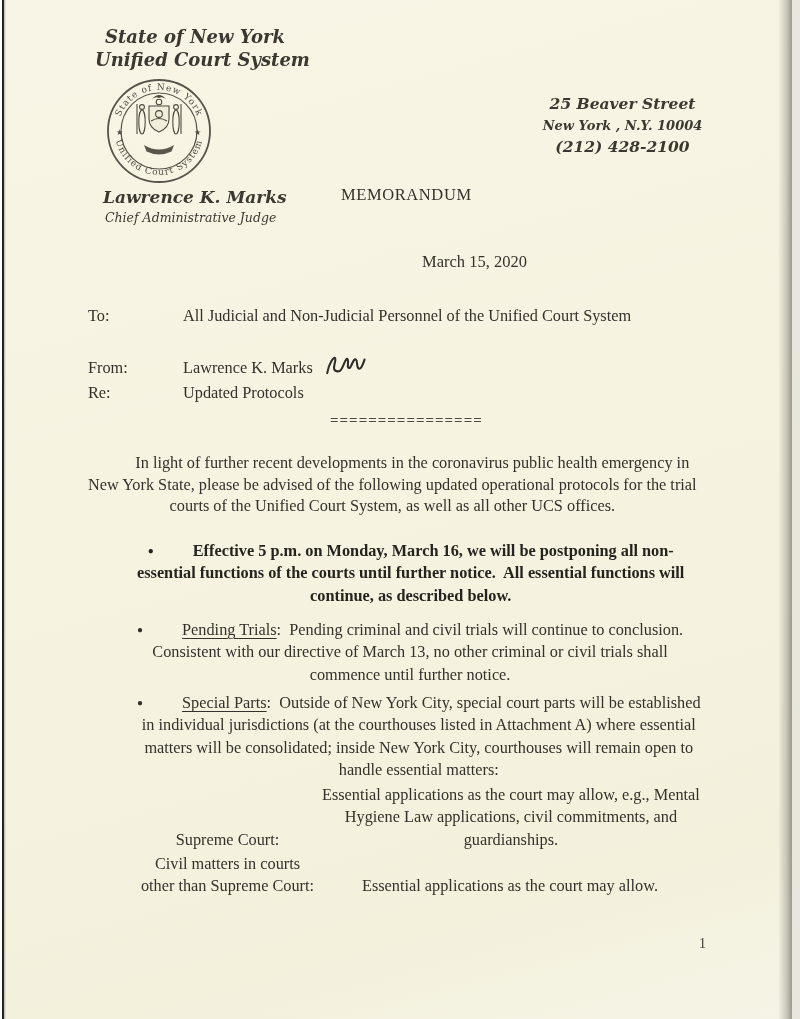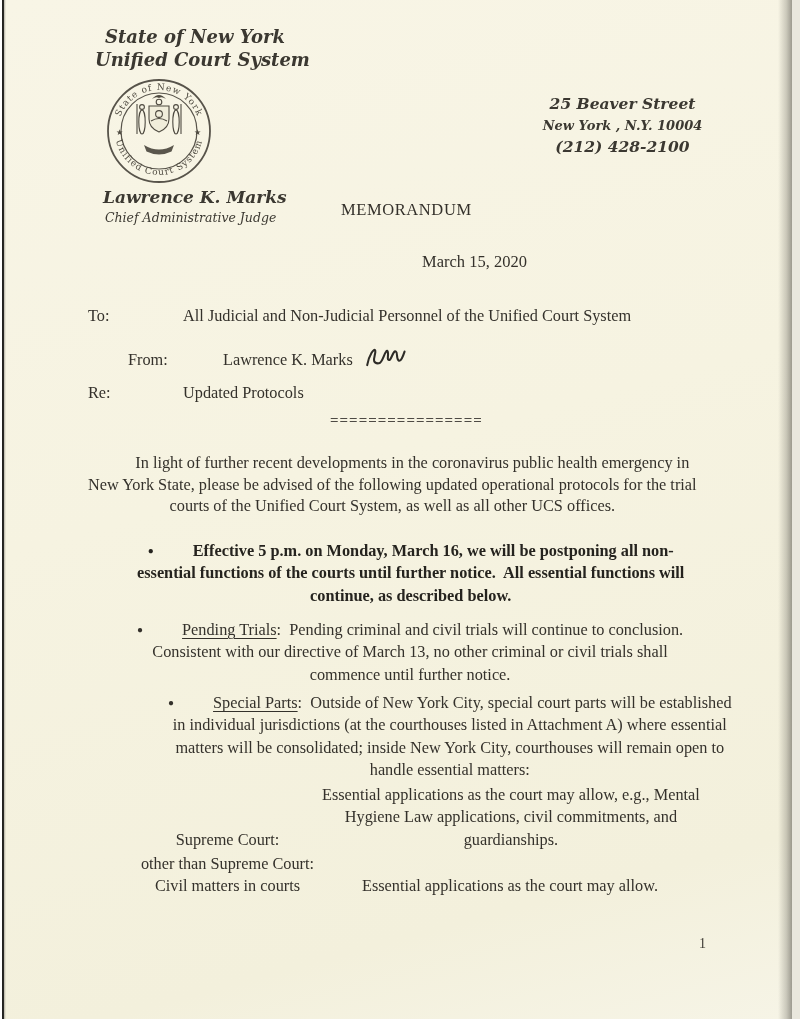--- a/index.html
+++ b/index.html
@@ -22,7 +22,7 @@
         font-size:15.5px;line-height:22px;color:#3b3831;}
   .seal-wrap{position:absolute;left:104px;top:76px;width:110px;height:110px;}
   
-  .memo-heading{left:341px;top:200px;font-size:16.5px;letter-spacing:.6px;}
+  .memo-heading{left:341px;top:185px;font-size:16.5px;letter-spacing:.6px;}
   .memo-date{left:422px;top:252px;font-size:16.5px;}
   .field-row{position:absolute;left:88px;font-size:16.3px;}
   .field-label{display:inline-block;width:95px;}

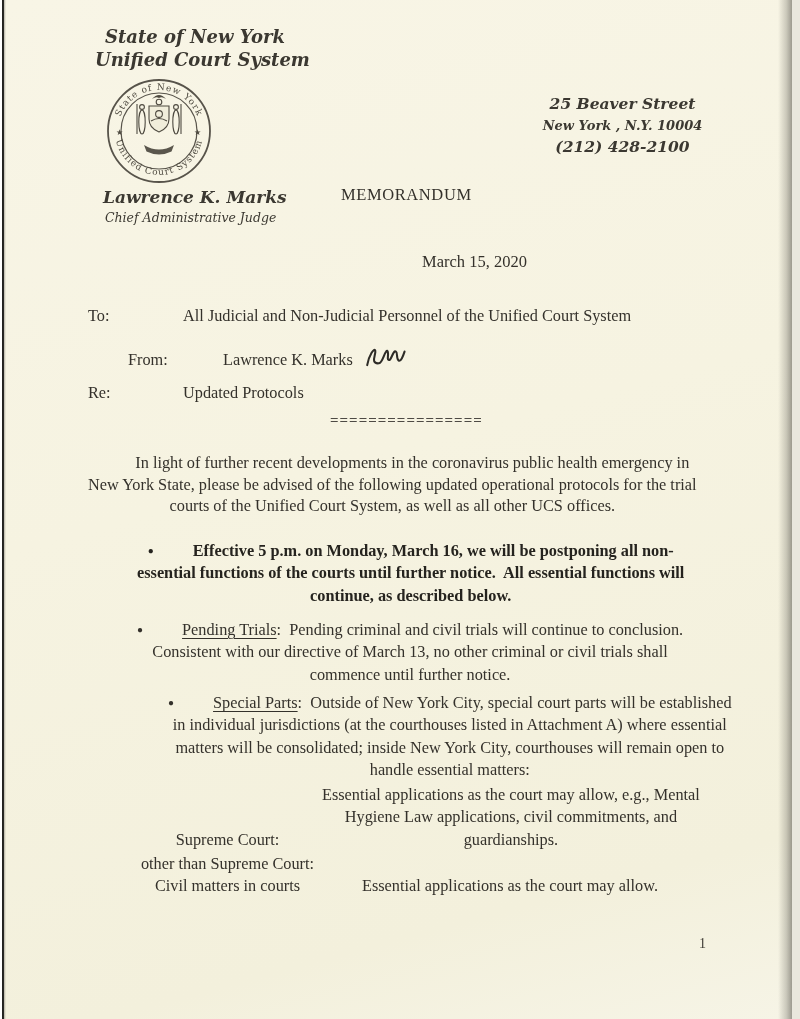--- a/index.html
+++ b/index.html
@@ -26,7 +26,7 @@
   .memo-date{left:422px;top:252px;font-size:16.5px;}
   .field-row{position:absolute;left:88px;font-size:16.3px;}
   .field-label{display:inline-block;width:95px;}
-  .row-to{top:306px;} .row-from{top:340px;margin-left:40px;} .row-re{top:383px;}
+  .row-to{top:306px;} .row-from{top:348px;} .row-re{top:383px;}
   .sig{vertical-align:-9px;margin-left:7px;}
   .divider{left:330px;top:412px;font-size:15px;font-weight:bold;letter-spacing:1px;color:#4d4a44;}
   .line{white-space:pre;line-height:21.5px;font-size:16.3px;text-align:center;}

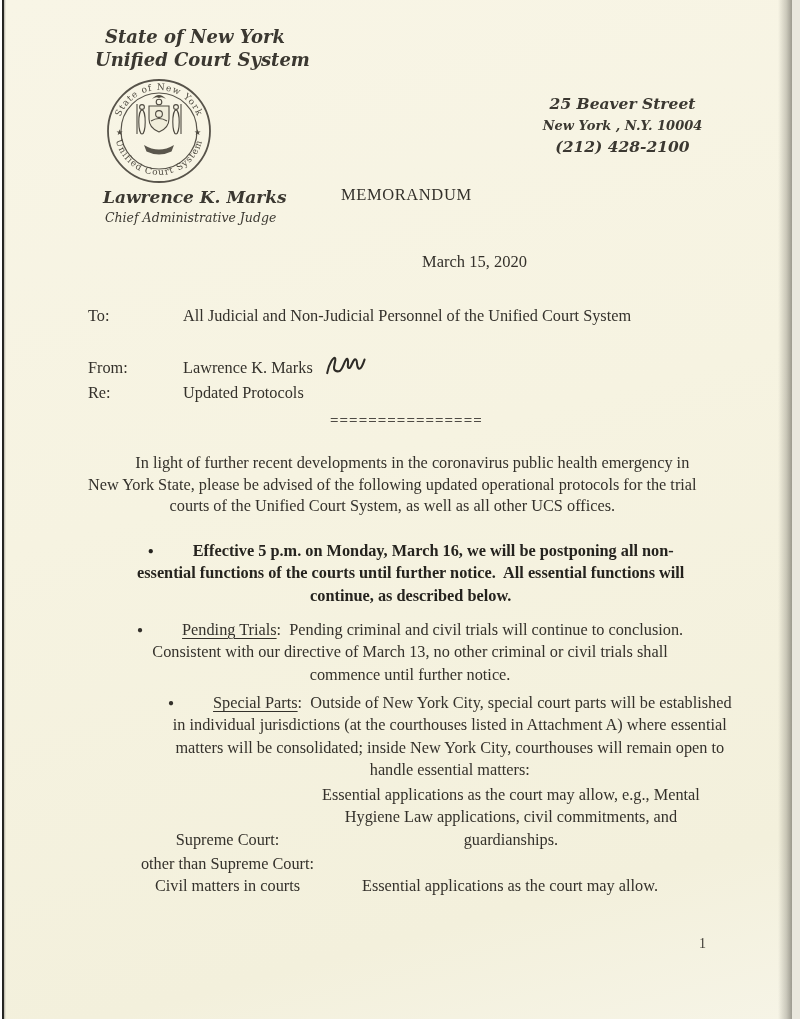--- a/index.html
+++ b/index.html
@@ -34,7 +34,7 @@
   .intro .line:first-child{padding-left:40px;}
   .bullet{position:absolute;left:137px;}
   .bullet .line{line-height:22.4px;}
-  .b1{top:540px;} .b2{top:619px;} .b3{top:692px;margin-left:31px;}
+  .b1{top:540px;} .b2{top:619px;} .b3{top:692px;}
   .bullet.bold{font-weight:bold;color:#25231e;}
   .dot{font-size:10px;vertical-align:2px;}
   .sp{display:inline-block;width:39px;}

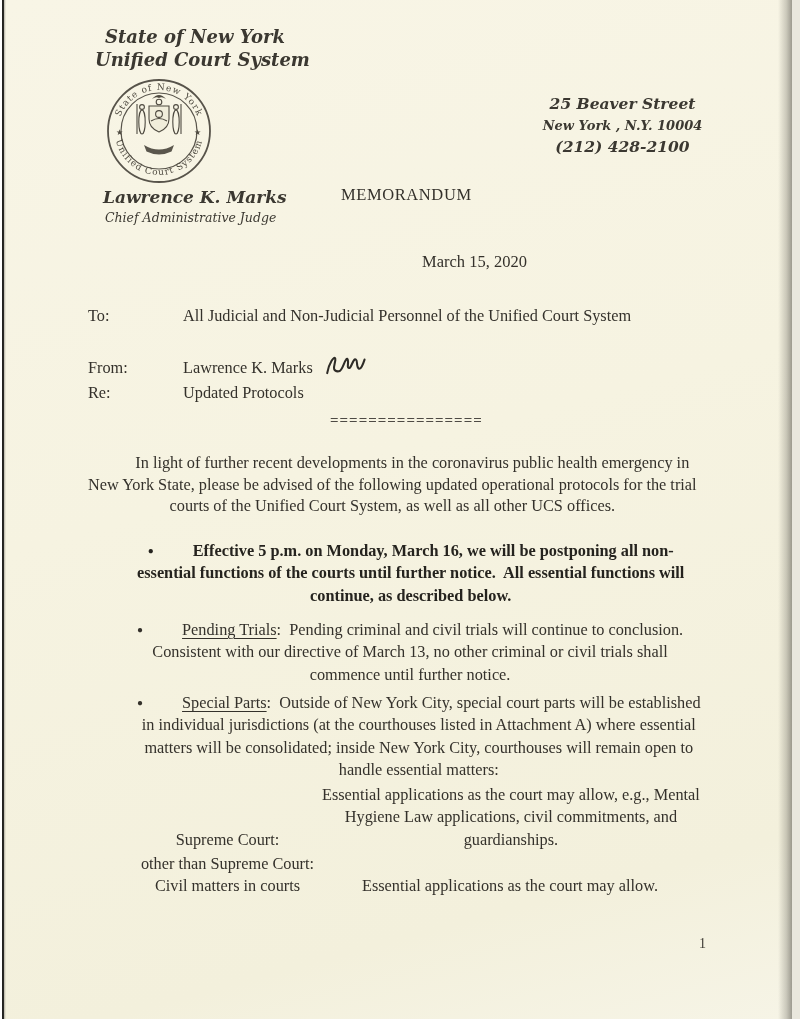--- a/index.html
+++ b/index.html
@@ -155,8 +155,8 @@
 
   <div class="court-row cr2">
     <div class="court-label">
+      <div class="line">Civil matters in courts</div>
       <div class="line">other than Supreme Court:</div>
-      <div class="line">Civil matters in courts</div>
     </div>
     <div class="court-desc">
       <div class="line">Essential applications as the court may allow.</div>

